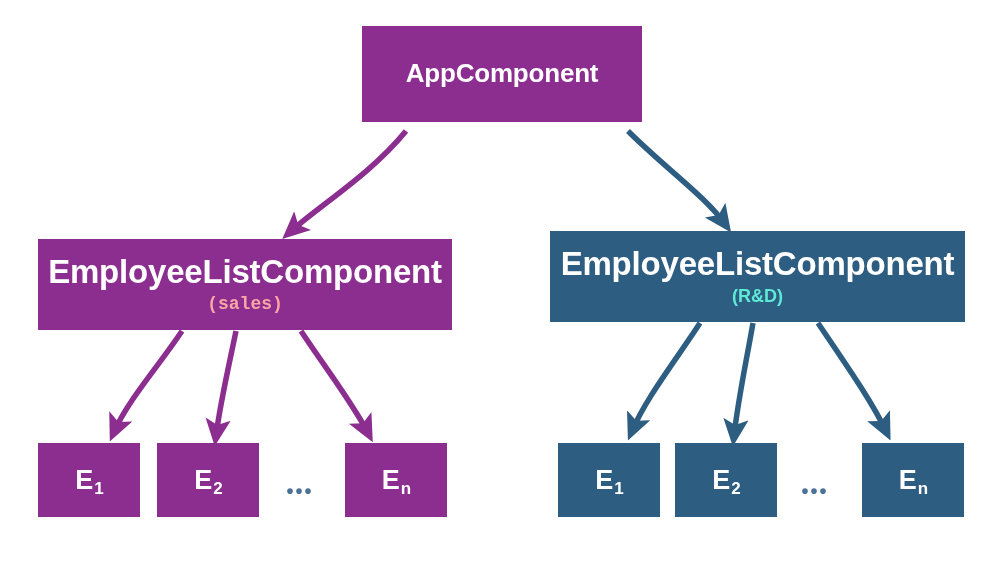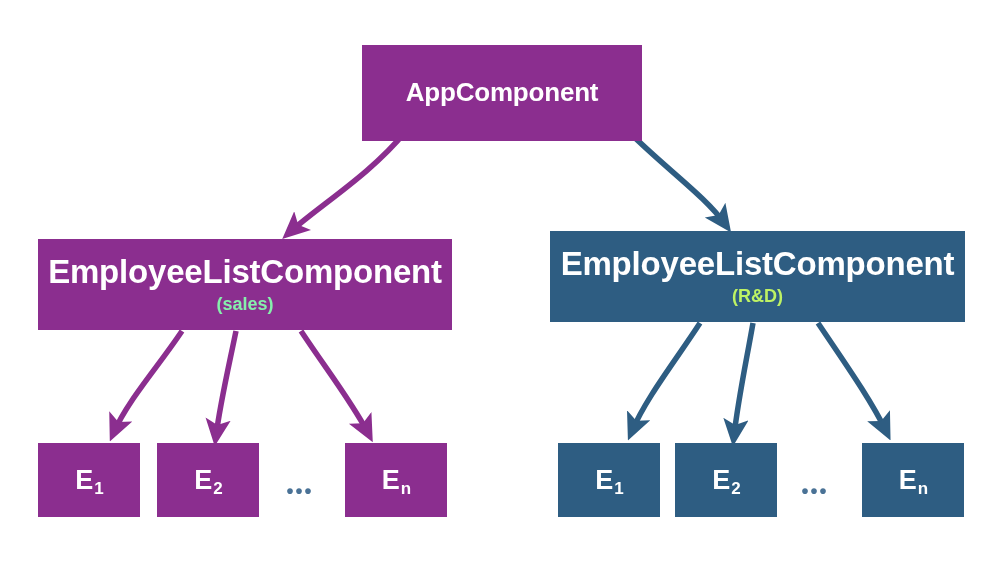--- a/index.html
+++ b/index.html
@@ -45,7 +45,7 @@
   
   #node-app {
     left: 362px;
-    top: 45px;
+    top: 26px;
     width: 280px;
     height: 96px;
     background: #8B2E8F;

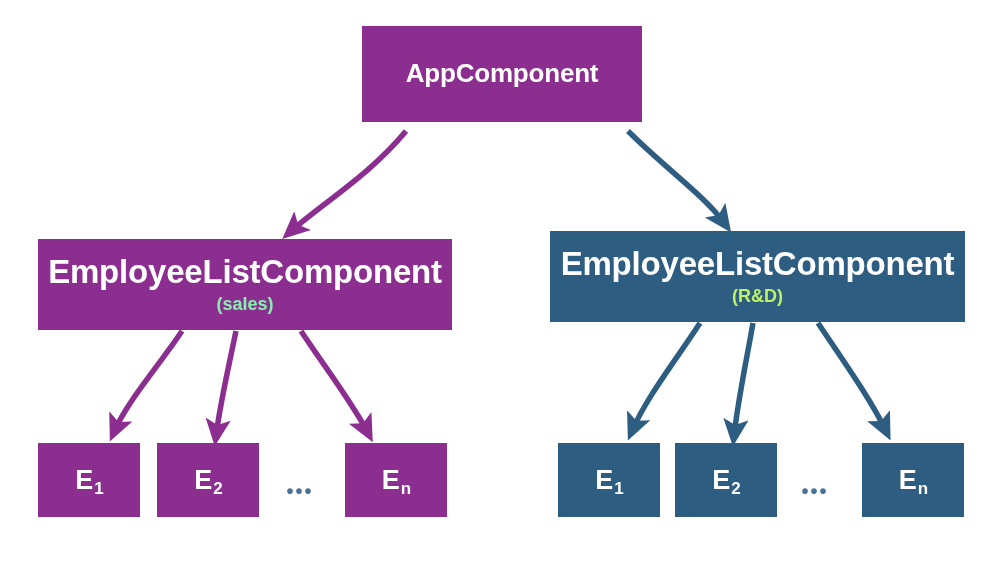--- a/index.html
+++ b/index.html
@@ -71,8 +71,9 @@
   #node-list-rnd .title { font-size: 33px; }
   #node-list-sales .subtitle {
     font-size: 18px;
-    color: #86efac;
+    color: #fca5a5;
     margin-top: 5px;
+    font-family: Liberation Mono, monospace;
   }
   #node-list-rnd .subtitle {
     font-size: 18px;

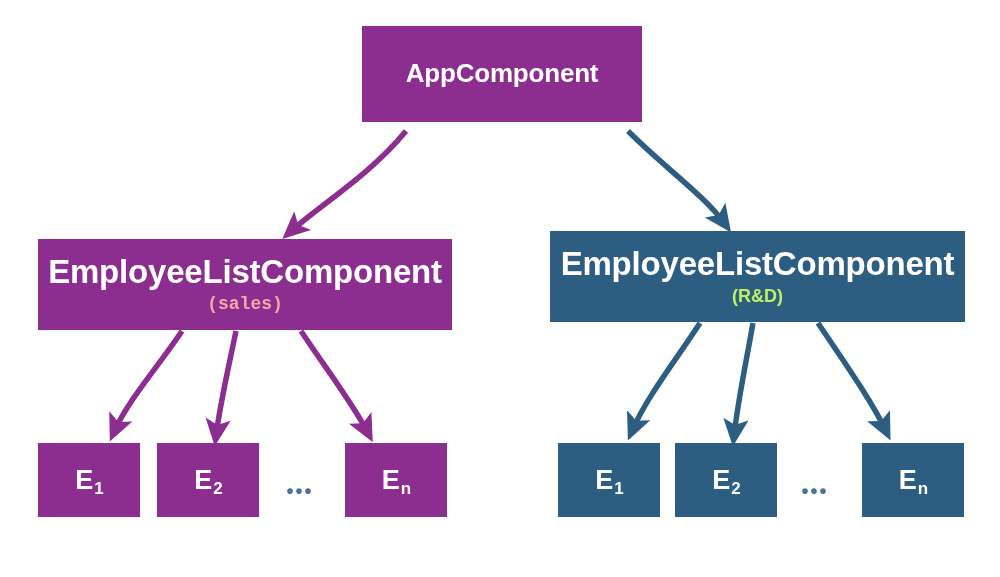--- a/index.html
+++ b/index.html
@@ -77,7 +77,7 @@
   }
   #node-list-rnd .subtitle {
     font-size: 18px;
-    color: #bef264;
+    color: #5eead4;
     margin-top: 5px;
   }
 

